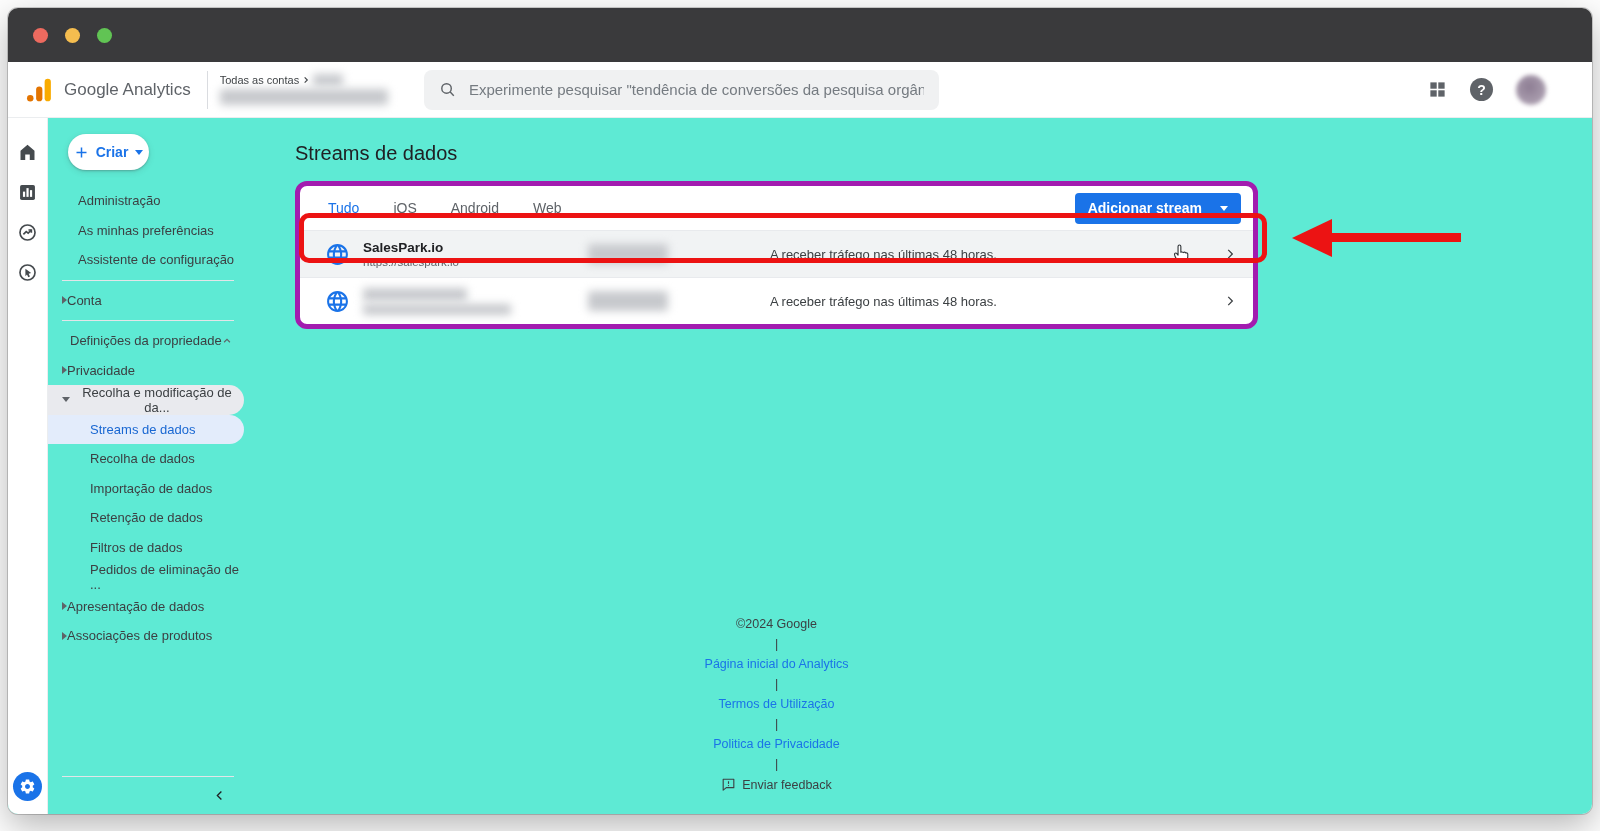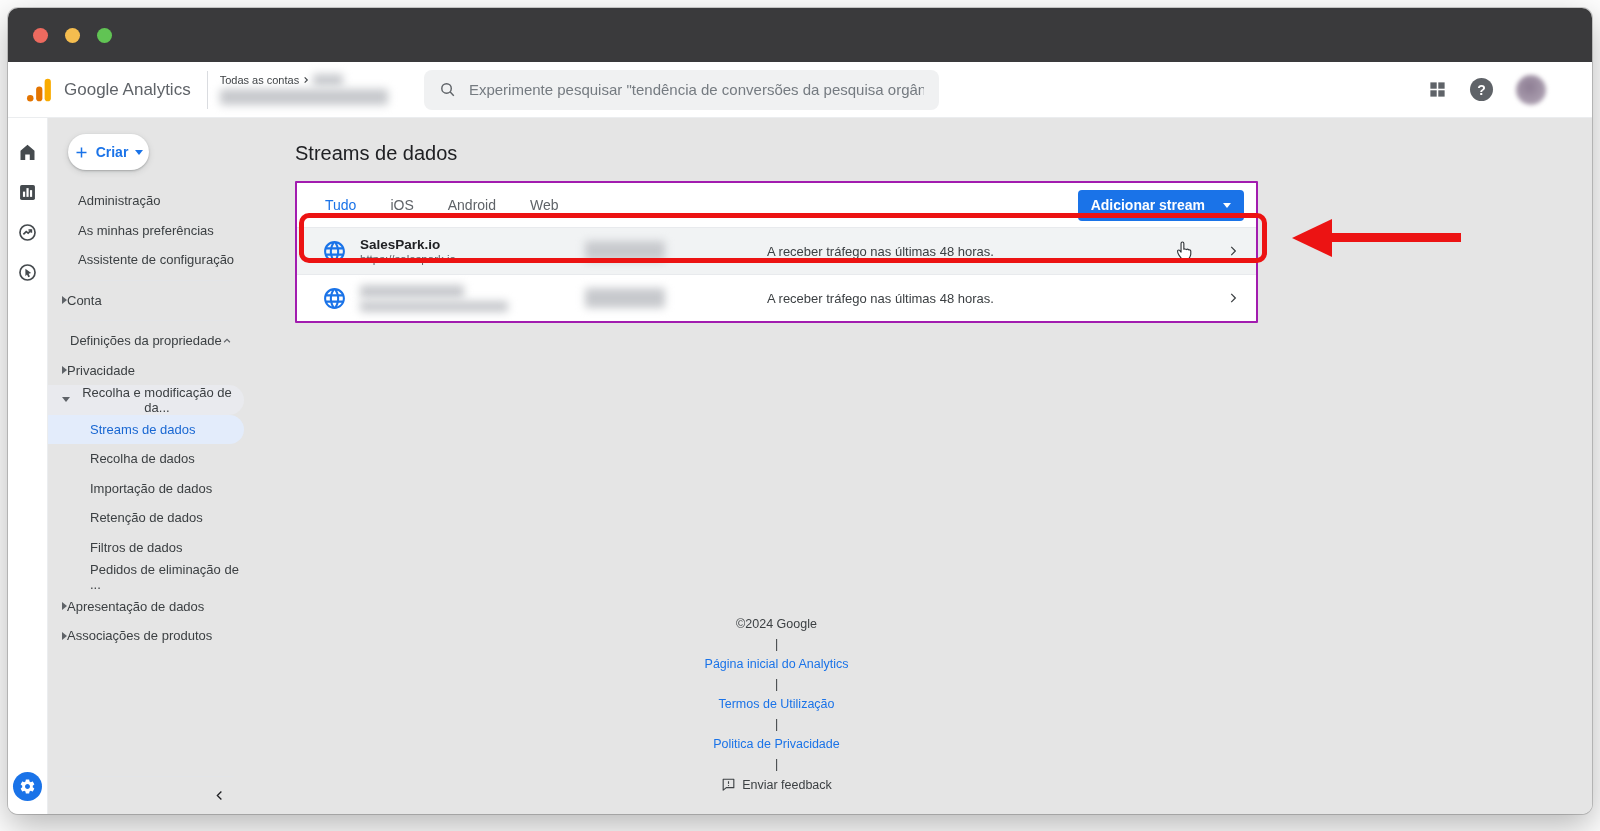--- a/index.html
+++ b/index.html
@@ -34,7 +34,7 @@
   .avatar { width:30px; height:30px; border-radius:50%;
     background:radial-gradient(circle at 45% 40%, #8d7d93, #b9aebd); filter:blur(2px); }
   
-  .app-body { flex:1; display:flex; background:#e5e5e5; position:relative; min-height:0; }
+  .app-body { flex:1; display:flex; background:#5eead4; position:relative; min-height:0; }
   .rail { width:40px; background:#fff; border-right:1px solid #ebedef; flex:0 0 auto;
     display:flex; flex-direction:column; align-items:center; padding-top:24px; gap:19px; position:relative; }
   .rail-gear { position:absolute; bottom:13px; width:29px; height:29px; border-radius:50%;

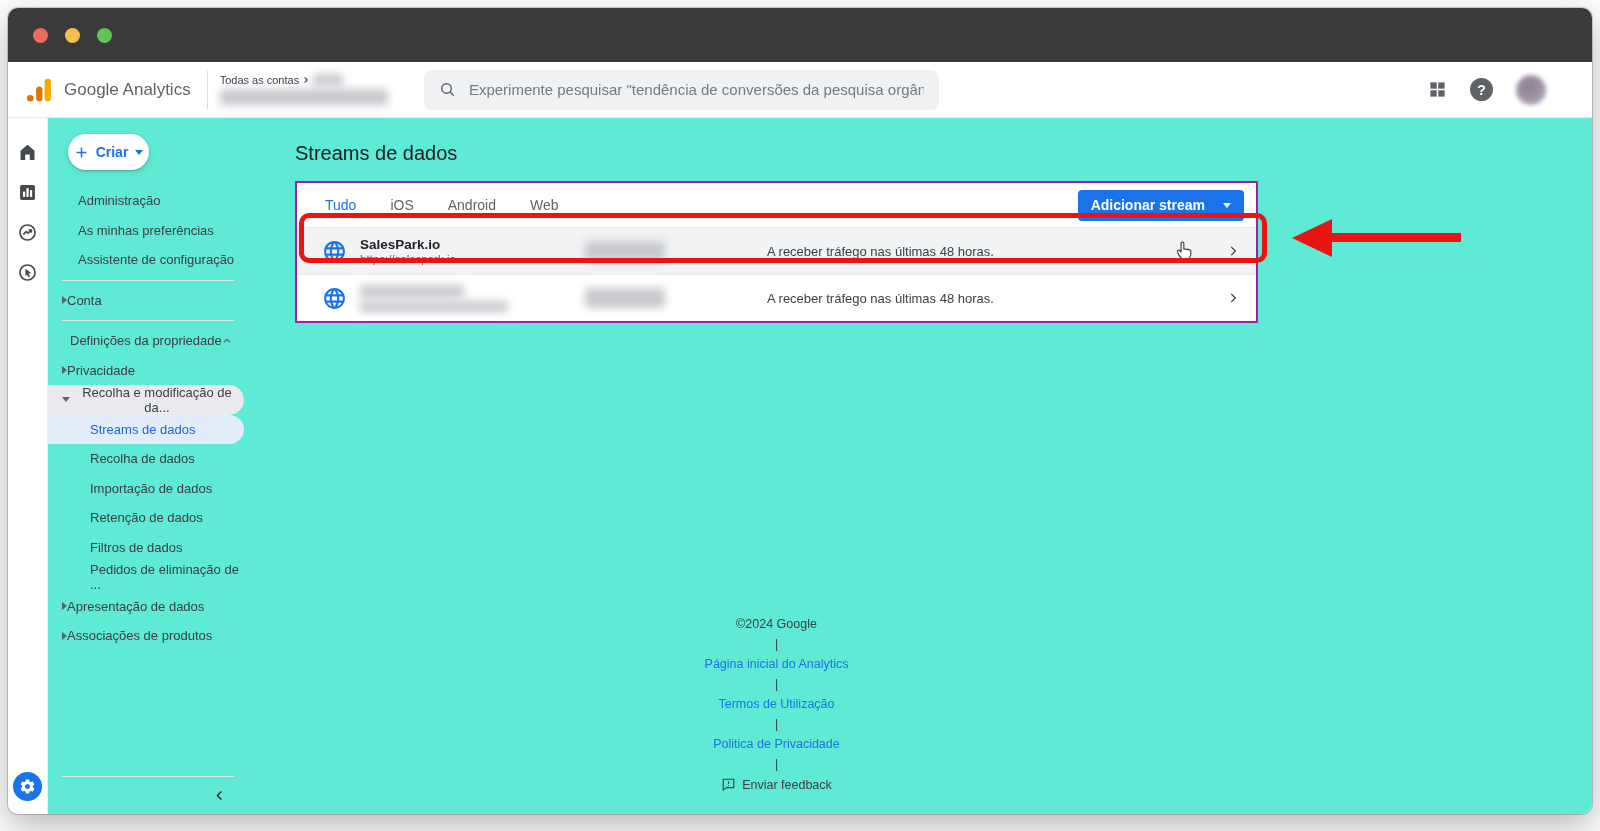--- a/index.html
+++ b/index.html
@@ -67,7 +67,7 @@
   .main { flex:1; display:flex; flex-direction:column; padding:20px 0 0 47px; min-width:0; }
   .content-inner { width:963px; display:flex; flex-direction:column; flex:1; }
   .page-title { font-size:20px; color:#202124; margin:4px 0 16px 0; }
-  .card { background:#fff; border:2px solid #a21caf; border-radius:1px; }
+  .card { background:#fff; border:5px solid #a21caf; border-radius:12px; }
   .card-toolbar { height:44px; display:flex; align-items:center; padding:0 12px 0 28px; }
   .tab { font-size:14px; color:#5f6368; margin-right:34px; cursor:pointer; }
   .tab-active { color:#1a73e8; }

